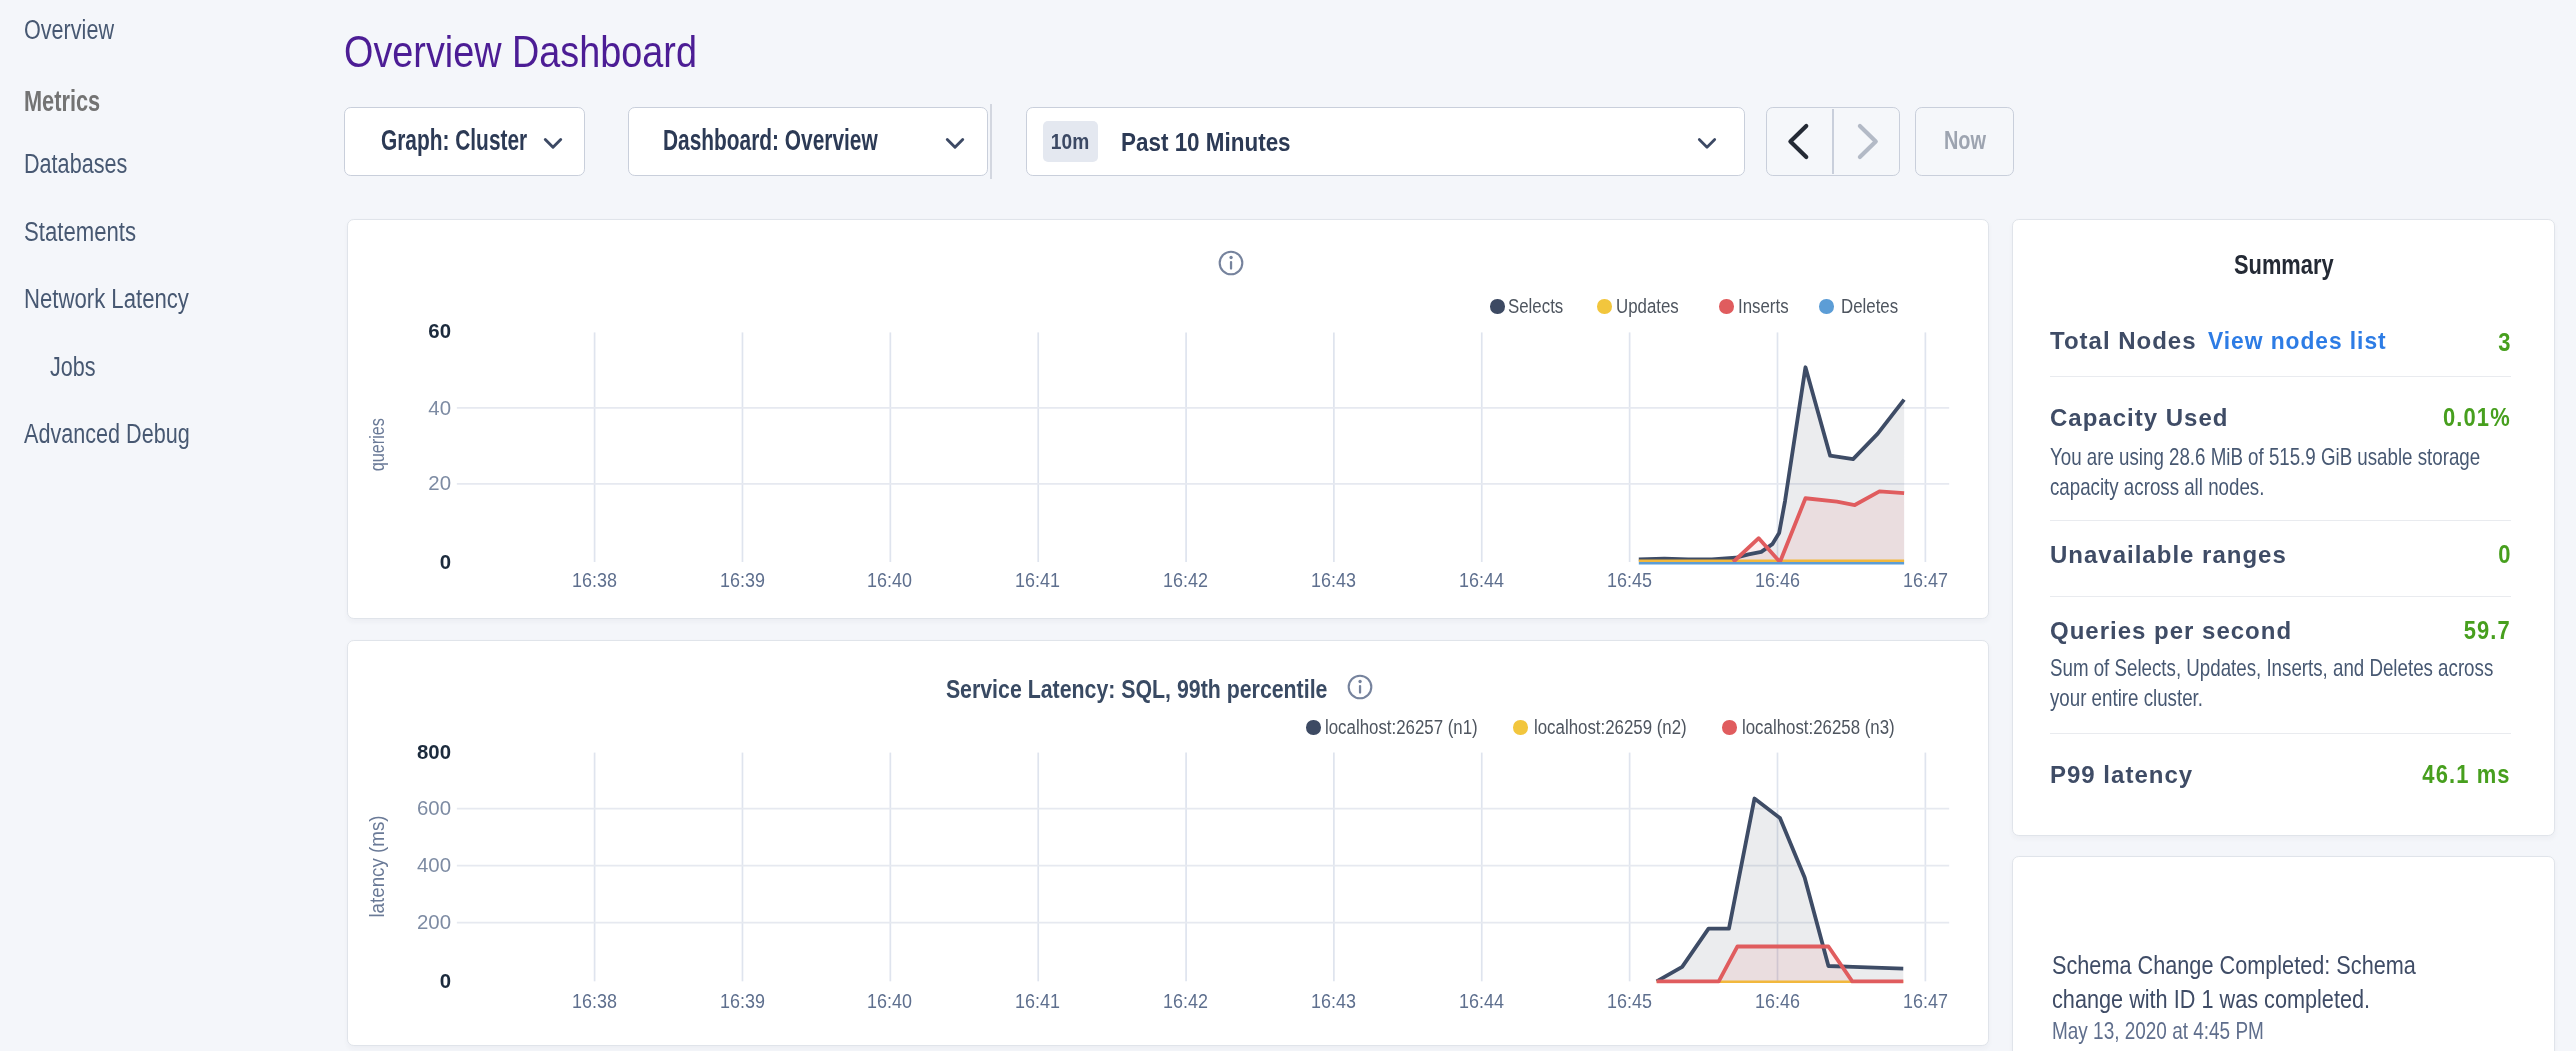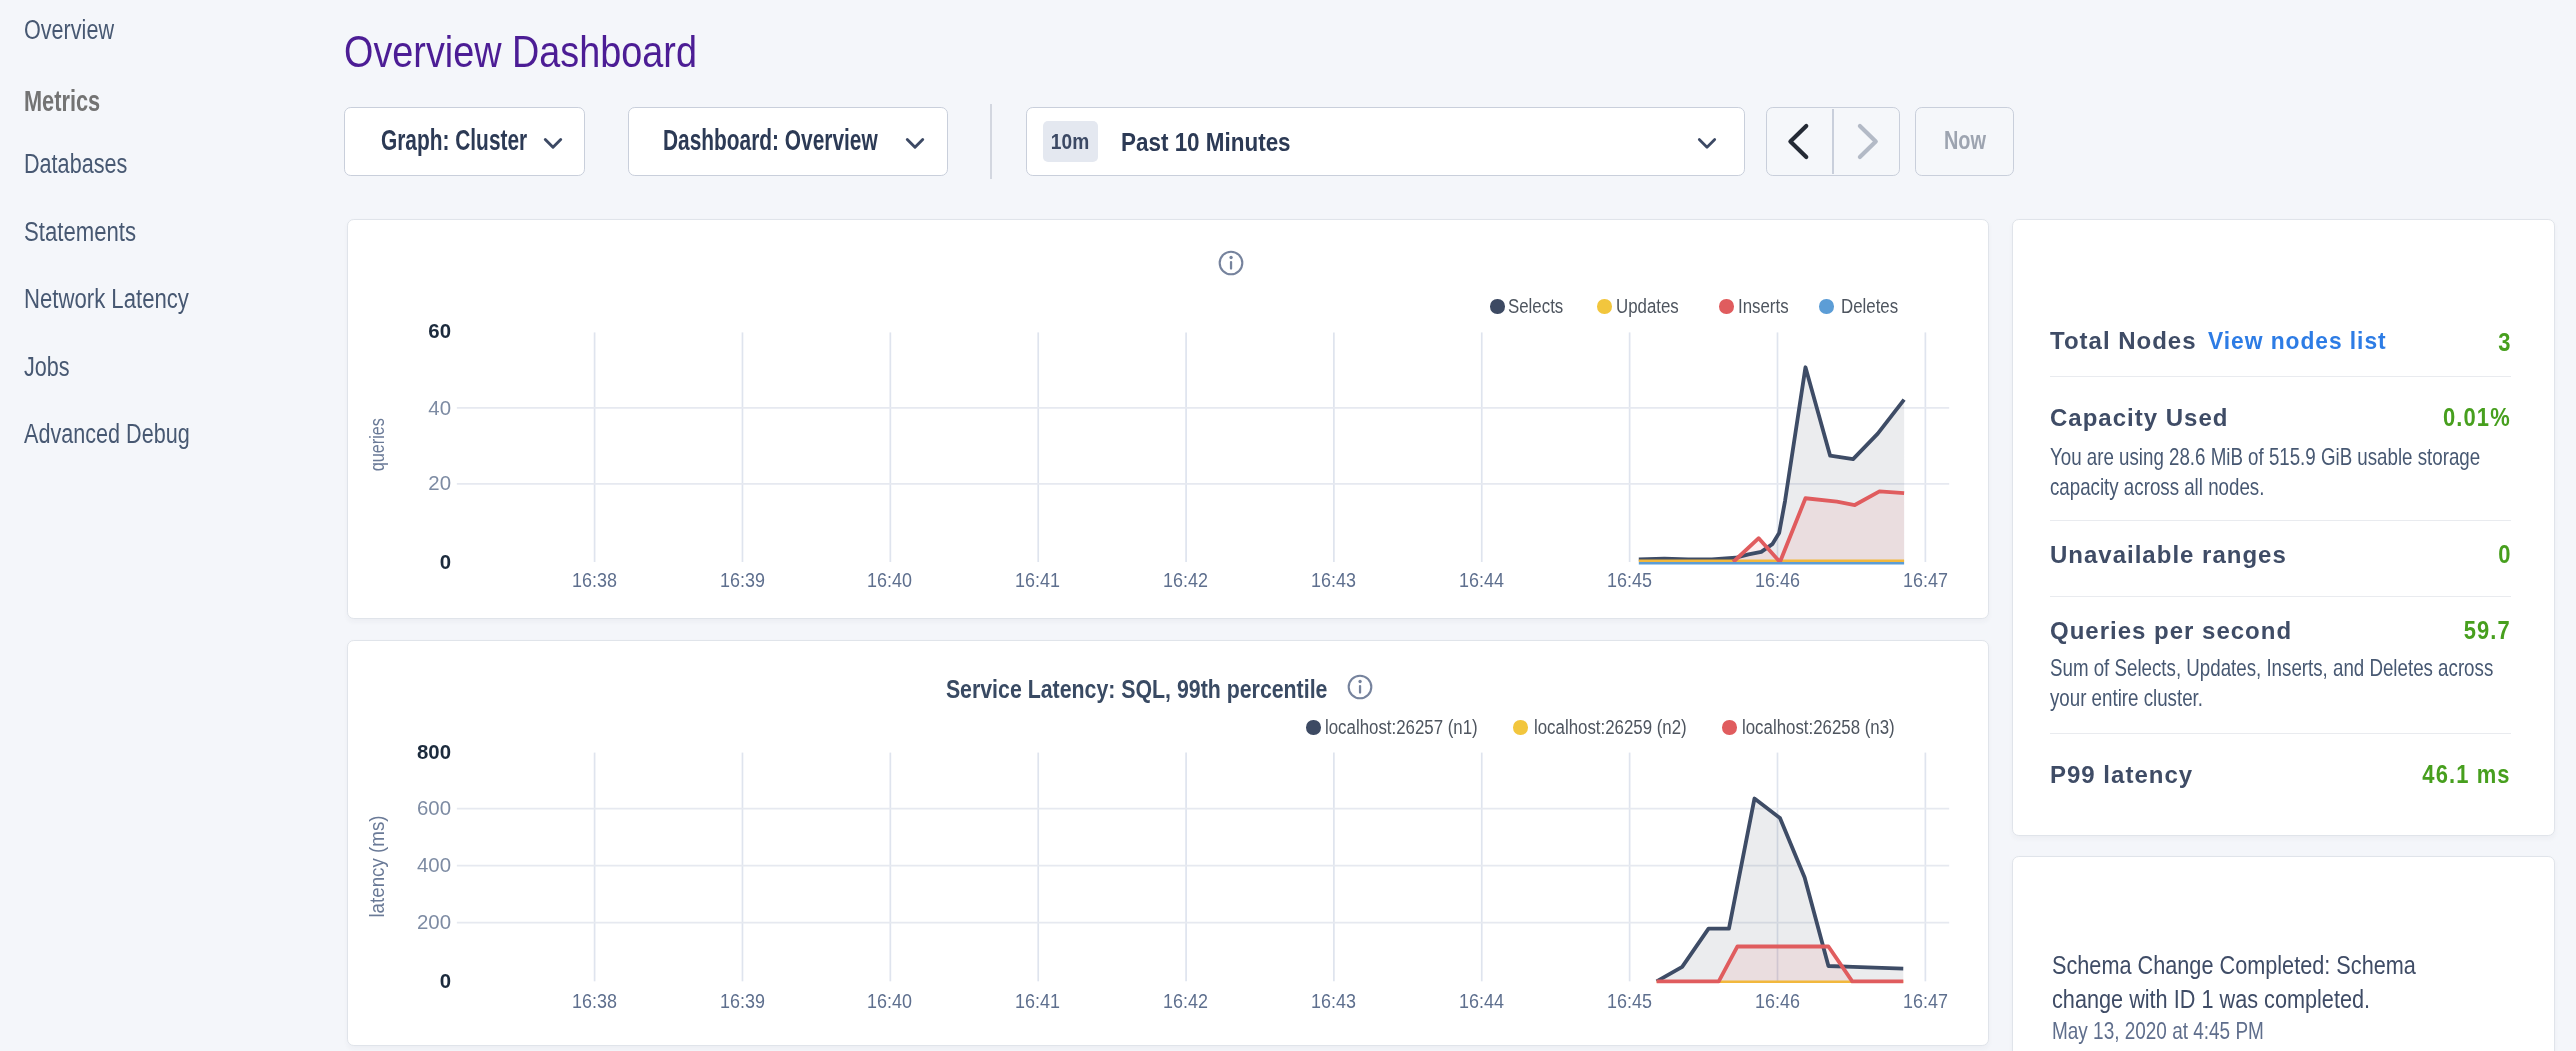--- a/index.html
+++ b/index.html
@@ -47,7 +47,7 @@
       <path d="M5 10 L14 19 L23 10" fill="none" stroke="#3c4964" stroke-width="3.4" stroke-linecap="round" stroke-linejoin="round"></path>
     </svg>
 </div>
-<div class="btn" style="left:628px; width:320px;">
+<div class="btn" style="left:628px; width:360px;">
   <span class="btn-label" style="left:34px; top:18px;"><span class="sx" style="transform:scaleX(.72);">Dashboard: Overview</span></span>
   <svg class="abs" style="right:20.4px; top:23px; width:24px; height:24px;" viewBox="0 0 28 28">
       <path d="M5 10 L14 19 L23 10" fill="none" stroke="#3c4964" stroke-width="3.4" stroke-linecap="round" stroke-linejoin="round"></path>

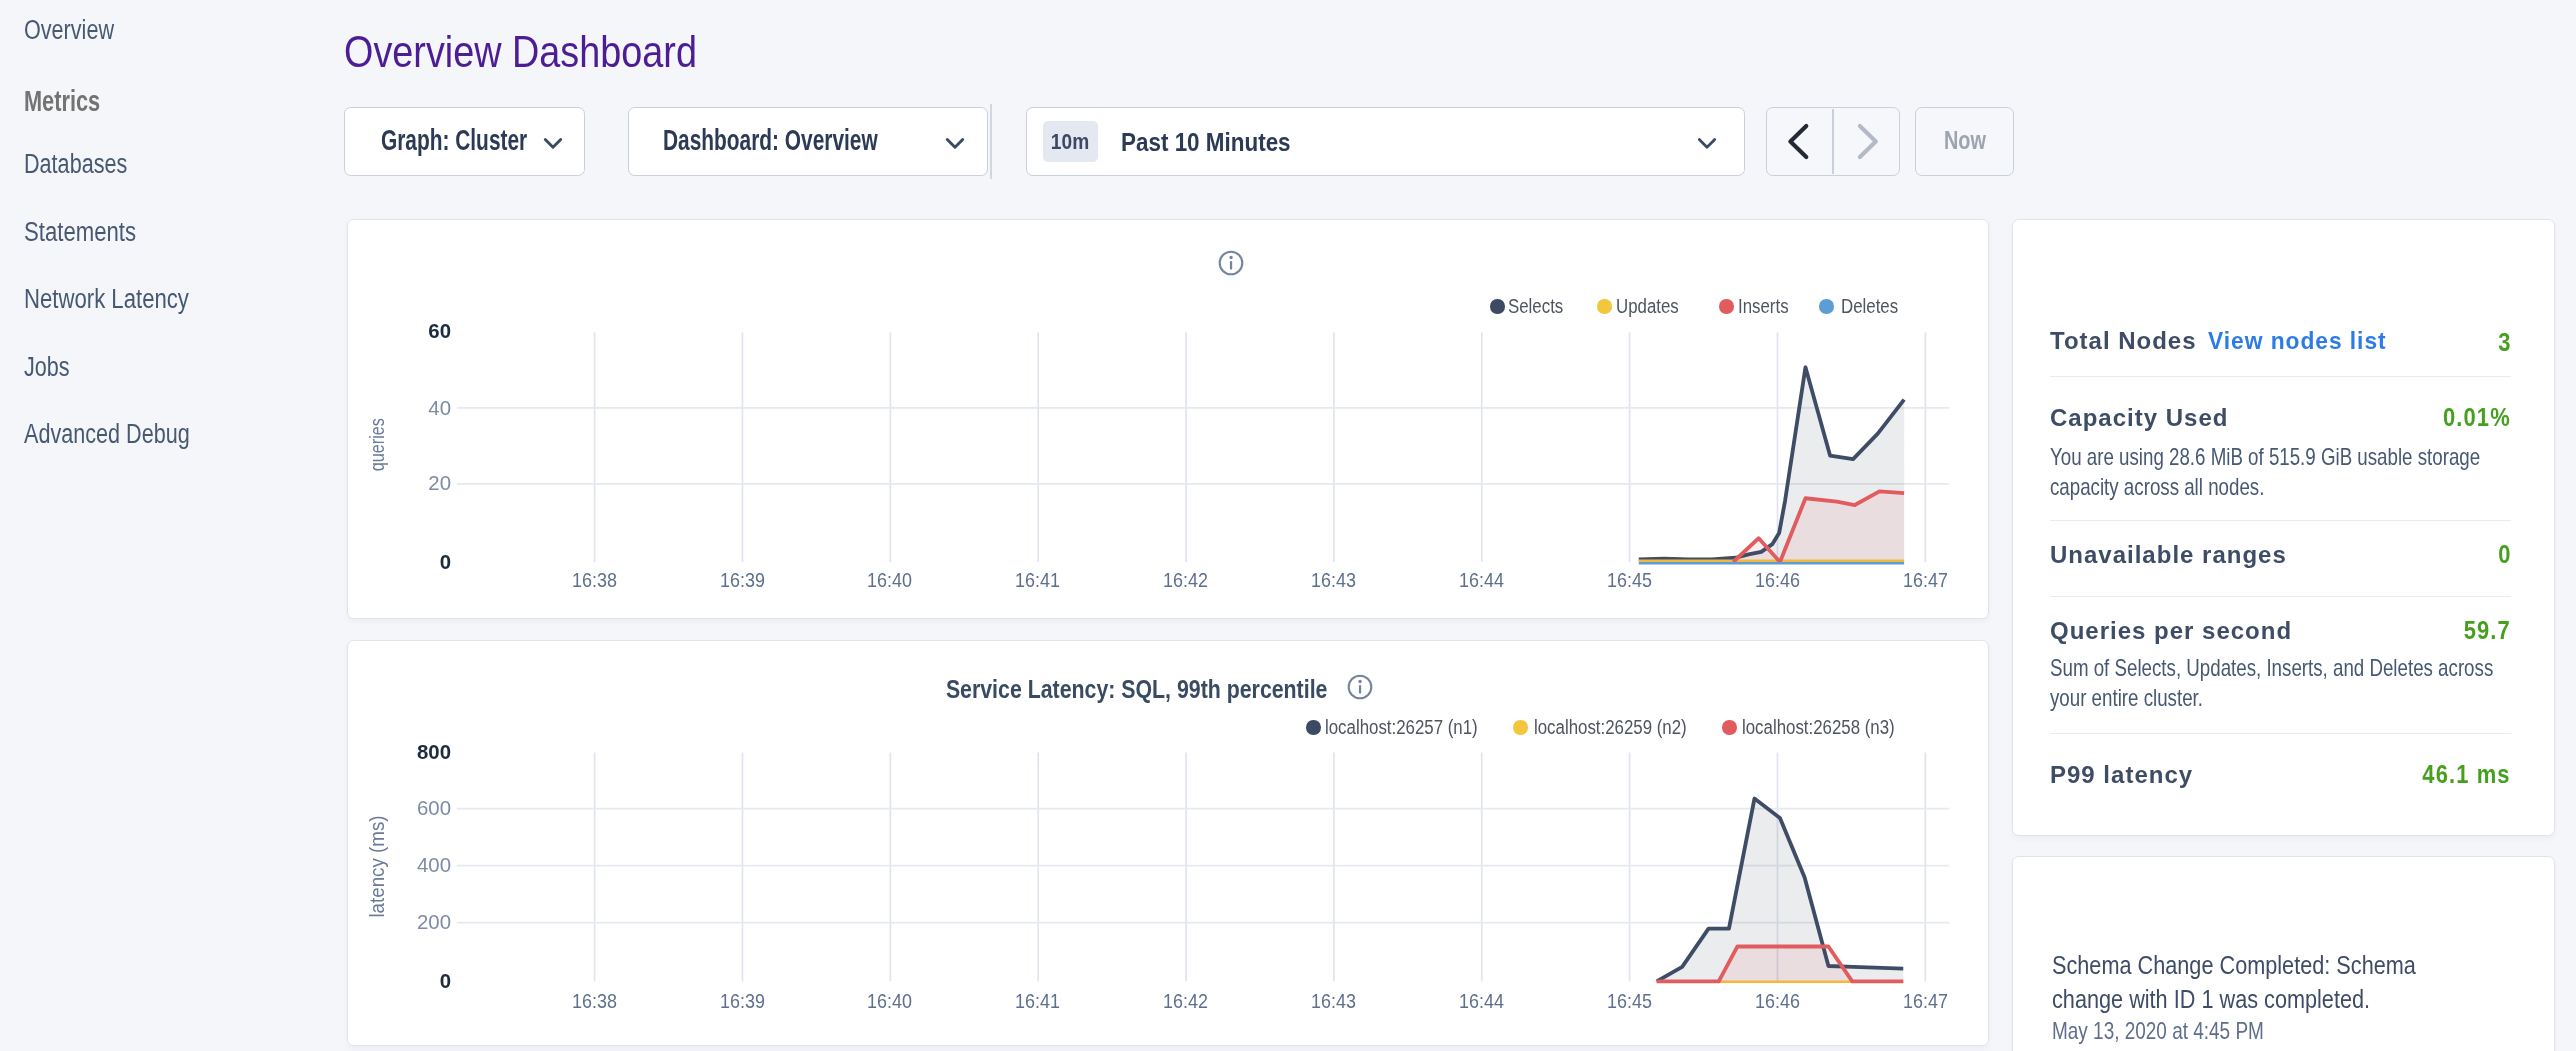--- a/index.html
+++ b/index.html
@@ -187,6 +187,7 @@
 </div>
 
 <div class="panel" style="left:2012px; top:219px; width:543px; height:617px;">
+  <div style="position:absolute; top:31px; left:0; right:0; text-align:center; font-size:28px; font-weight:bold; color:#242a35; line-height:28px;"><span class="sxc" style="transform:scaleX(.78);">Summary</span></div>
 
   <div class="srow-label" style="top:109px;">Total Nodes</div>
   <div class="abs" style="left:195px; top:109px; font-size:24px; font-weight:bold; color:#2d7ce5; letter-spacing:1px; line-height:24px;"><span class="sx" style="transform:scaleX(.95);">View nodes list</span></div>

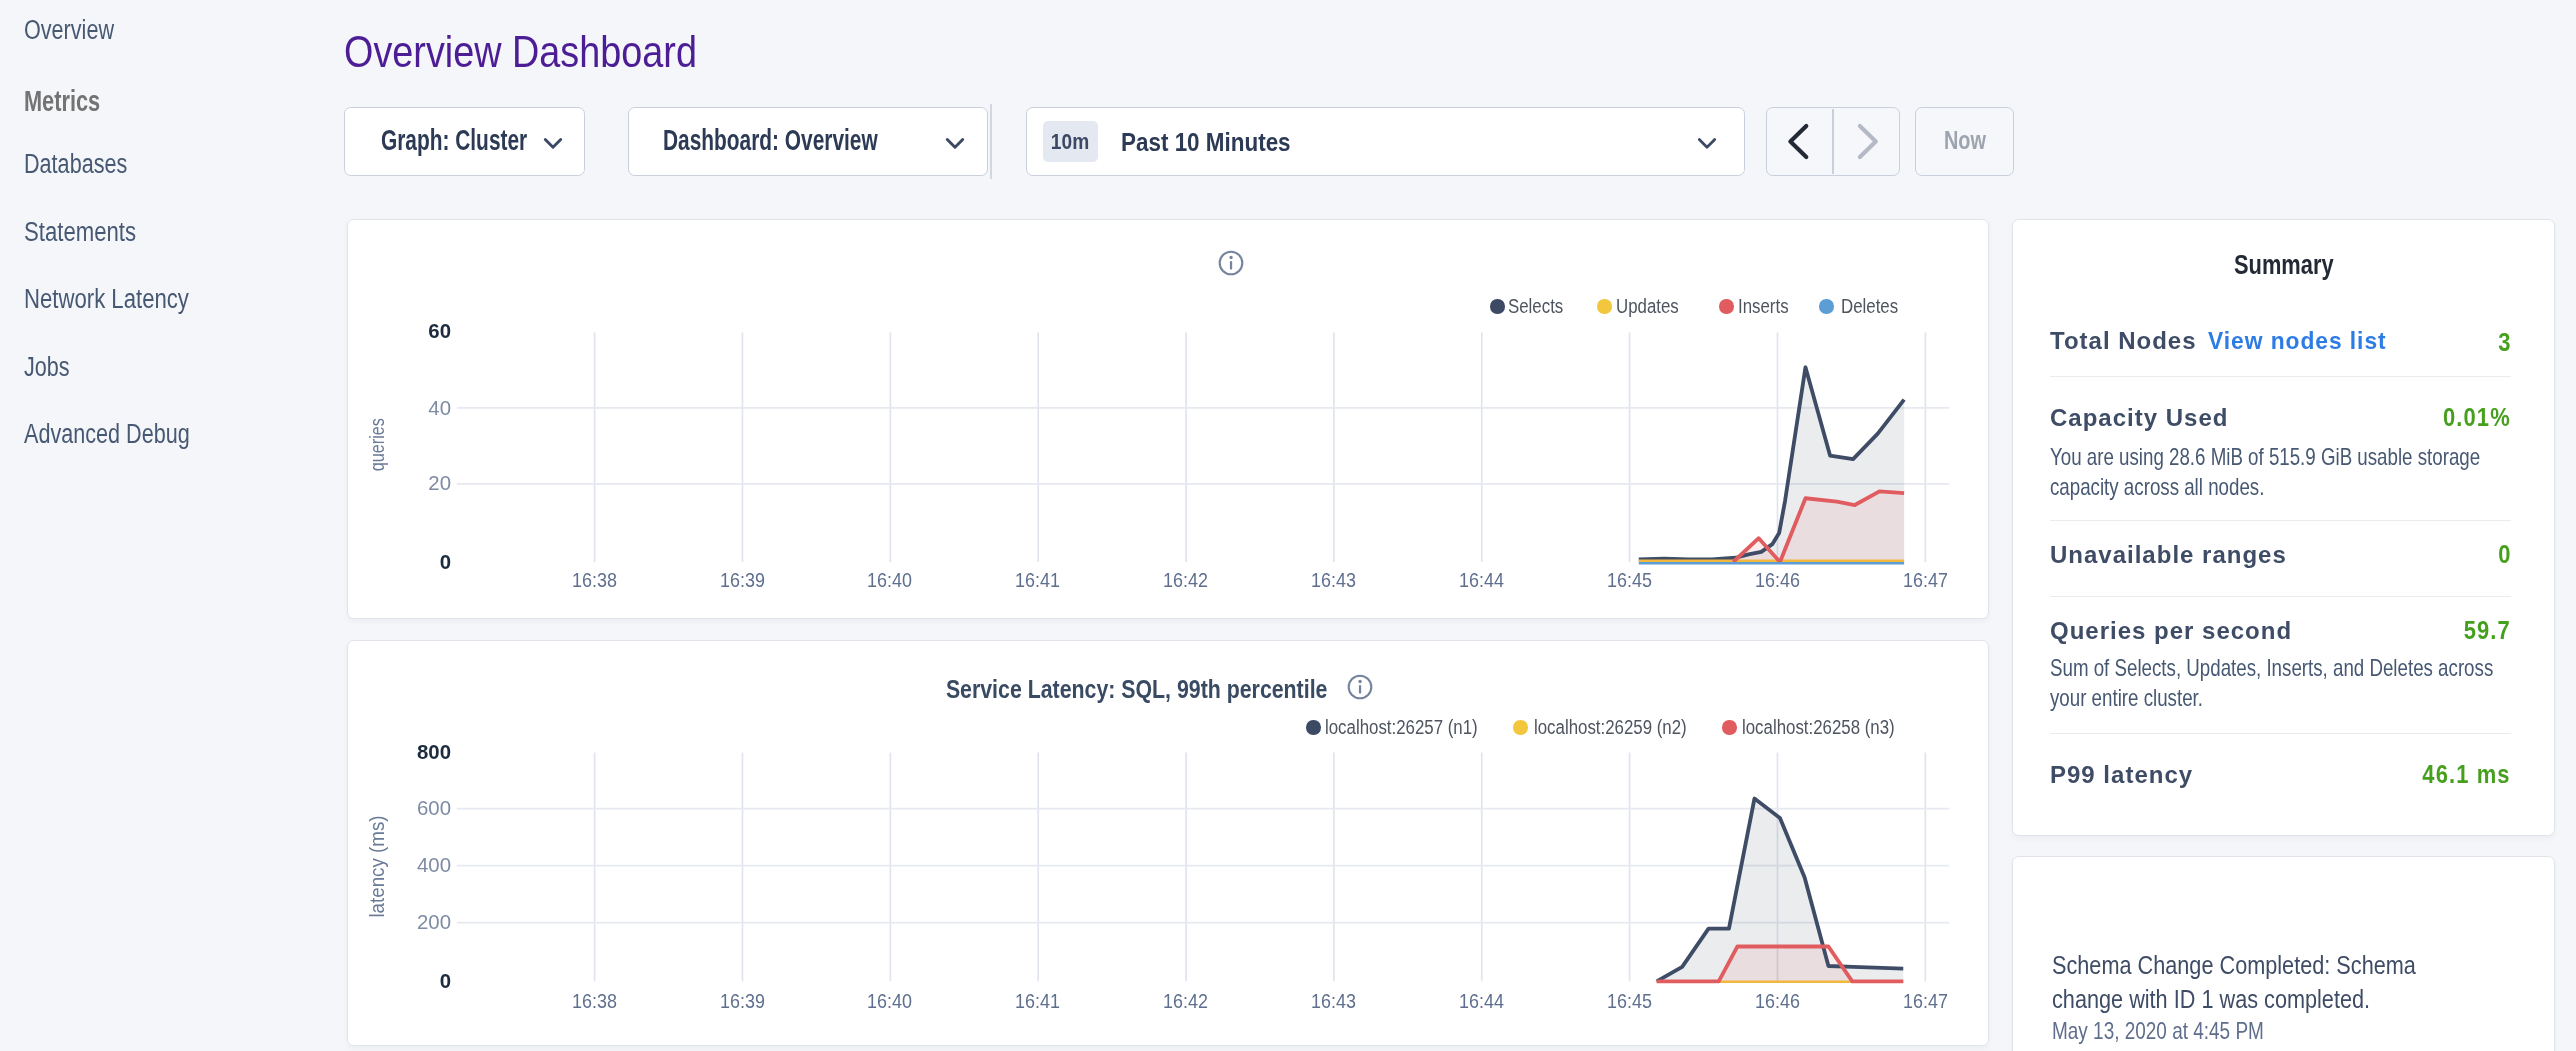--- a/index.html
+++ b/index.html
@@ -36,7 +36,7 @@
 <div class="nav-item" style="top:151px;"><span class="sx" style="transform:scaleX(.80);">Databases</span></div>
 <div class="nav-item" style="top:219px;"><span class="sx" style="transform:scaleX(.82);">Statements</span></div>
 <div class="nav-item" style="top:286px;"><span class="sx" style="transform:scaleX(.82);">Network Latency</span></div>
-<div class="nav-item" style="top:354px;"><span class="sx" style="transform:scaleX(.80);">Jobs</span></div>
+<div class="nav-item" style="top:354px;margin-left:26px;"><span class="sx" style="transform:scaleX(.80);">Jobs</span></div>
 <div class="nav-item" style="top:421px;"><span class="sx" style="transform:scaleX(.80);">Advanced Debug</span></div>
 
 <div class="abs" style="left:344px; top:29px; font-size:45px; color:#4c1d95; line-height:45px;"><span class="sx" style="transform:scaleX(.84);">Overview Dashboard</span></div>

